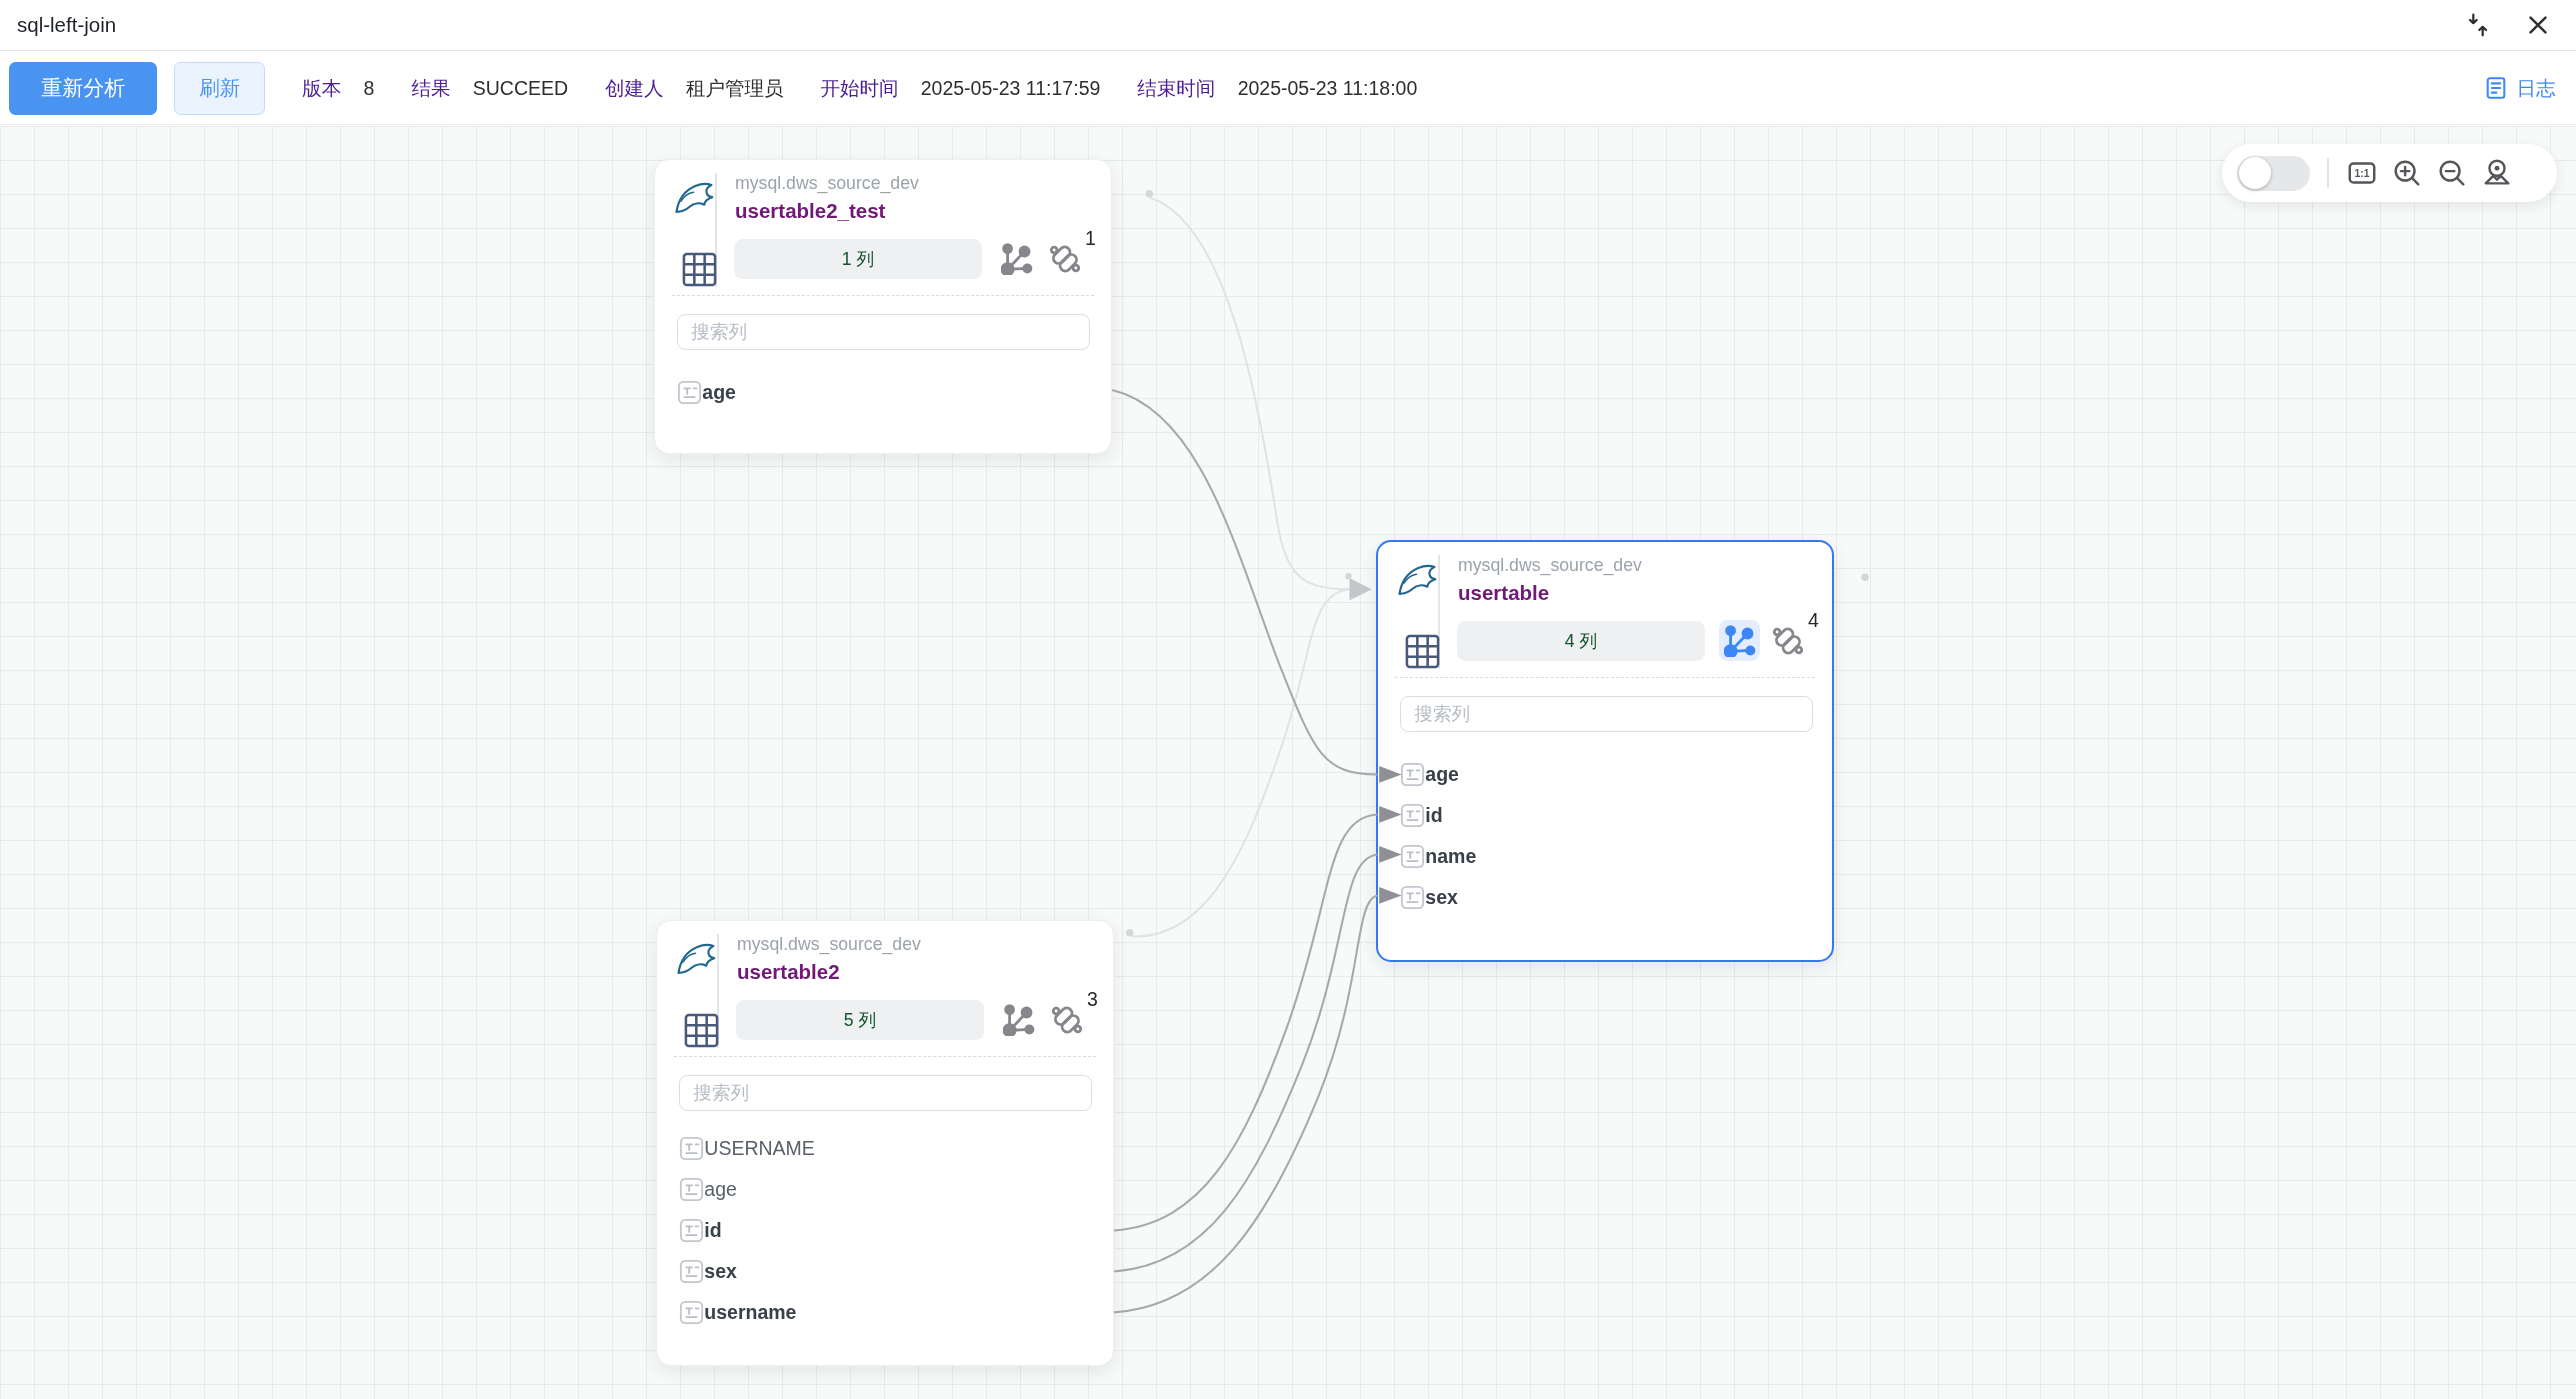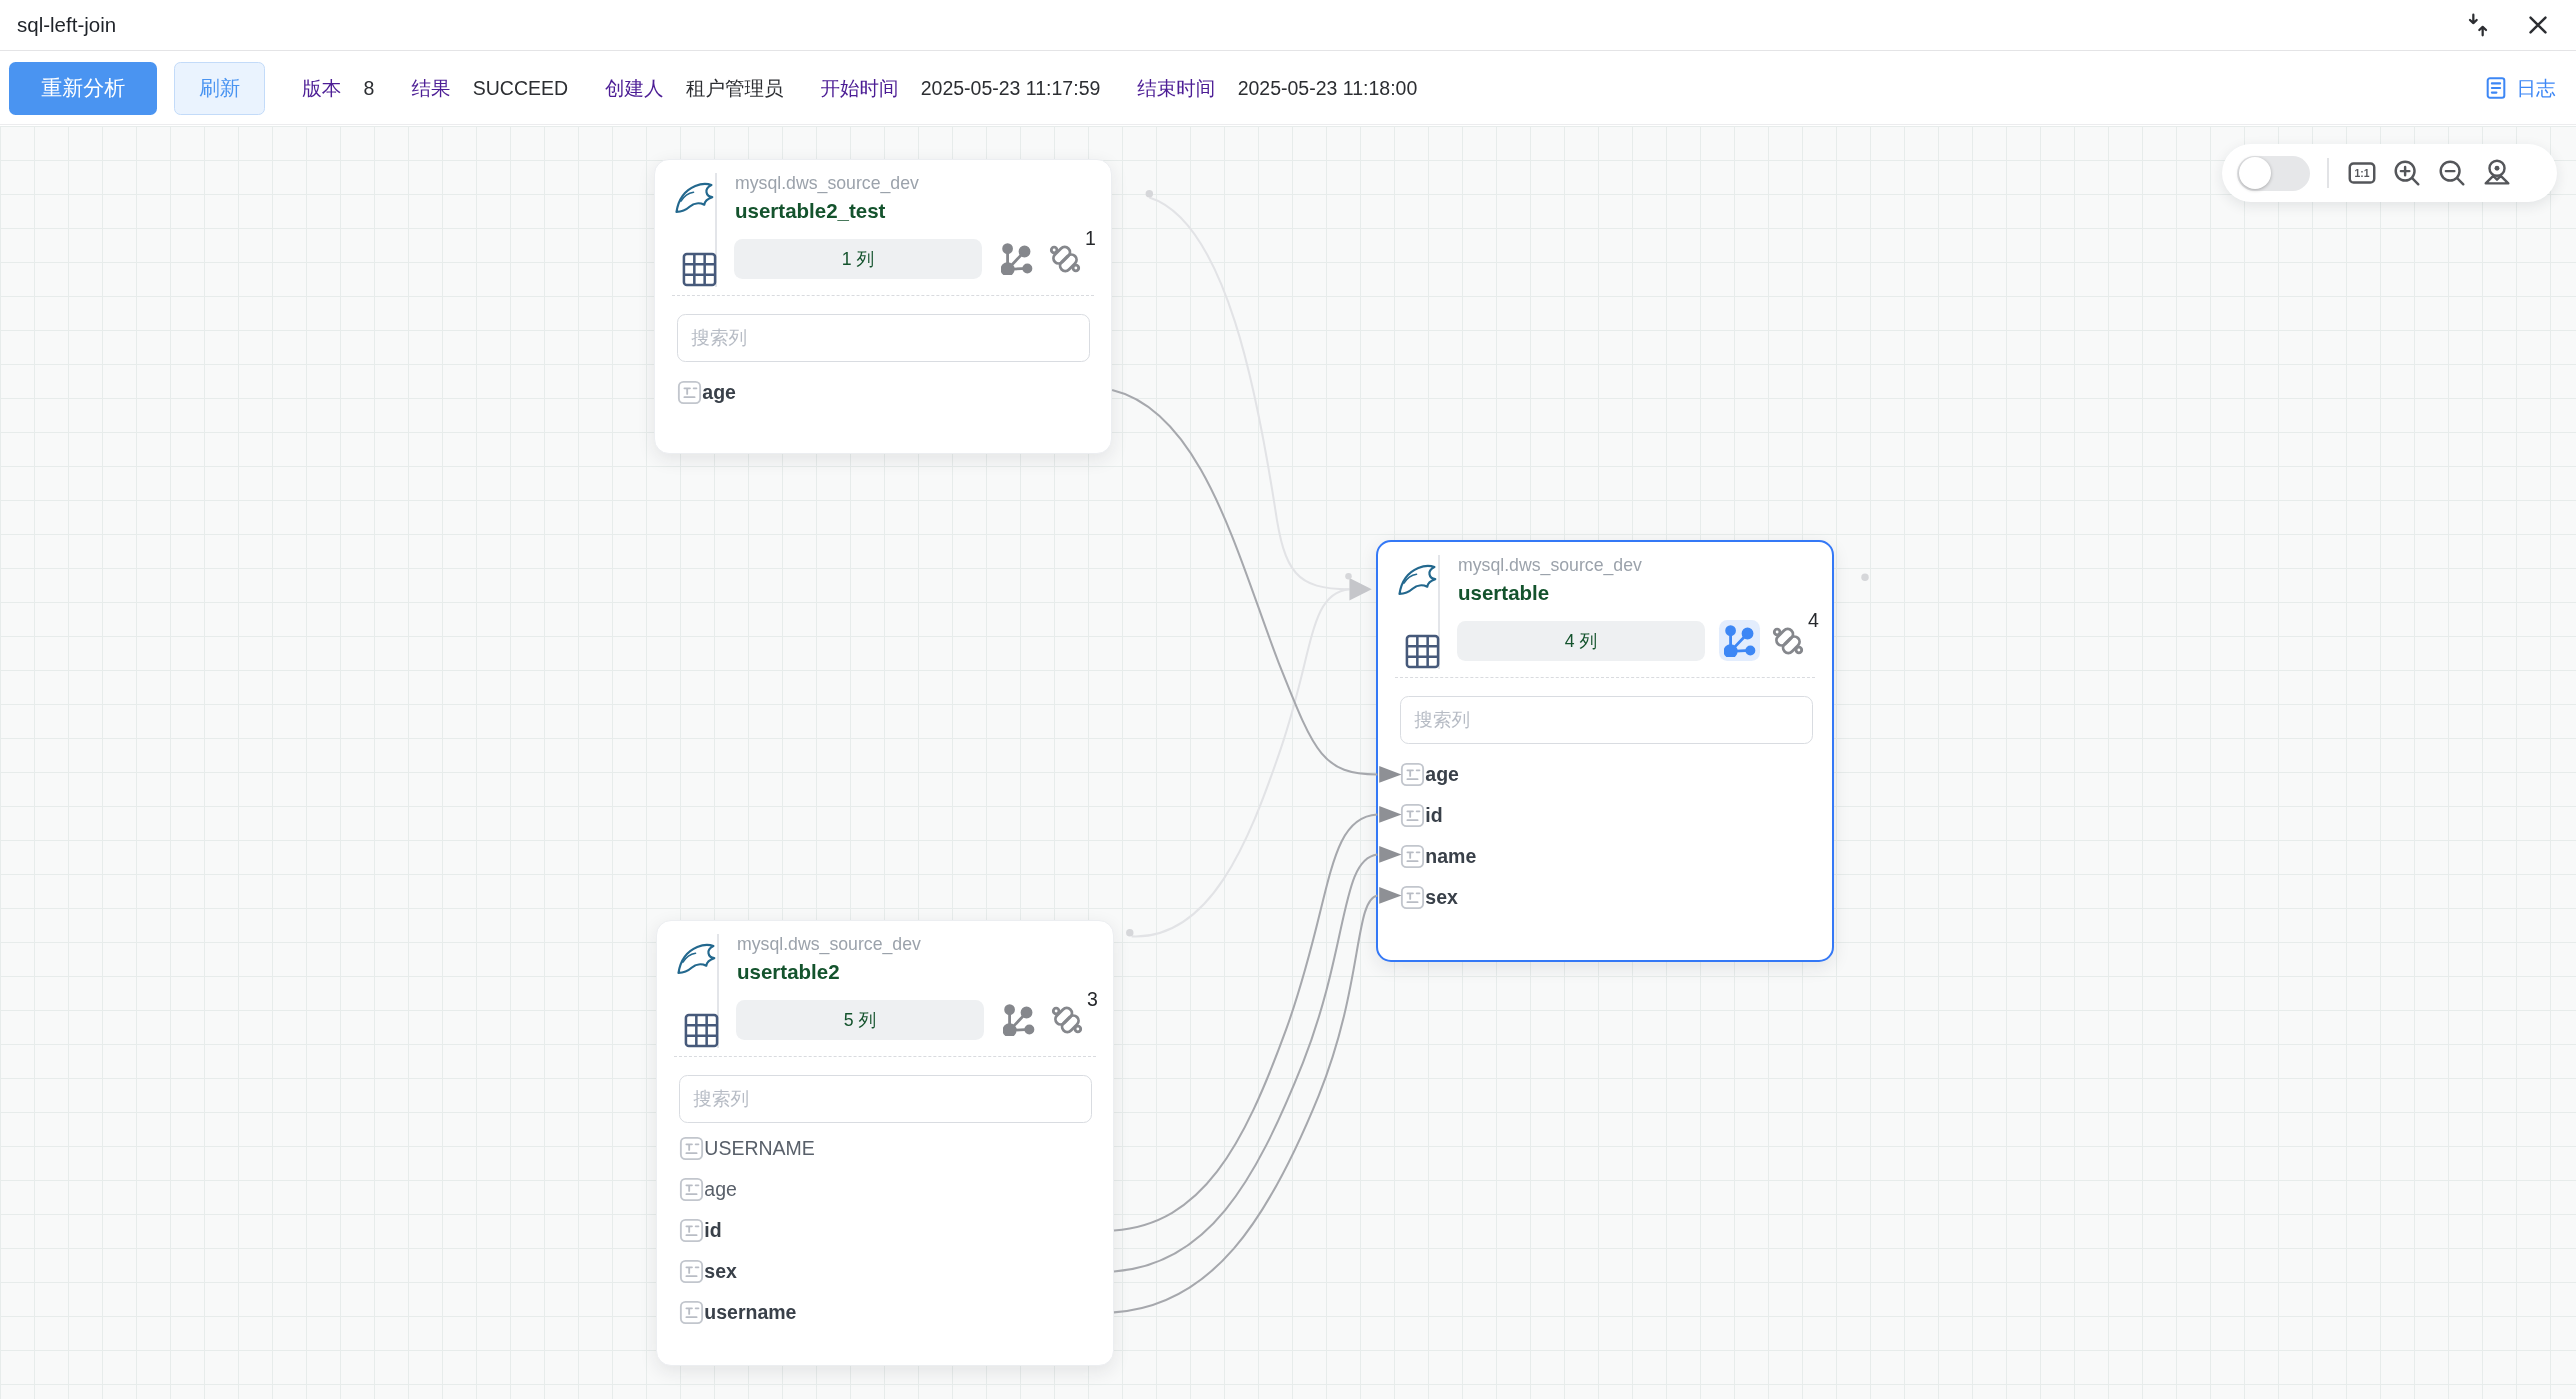--- a/index.html
+++ b/index.html
@@ -57,7 +57,7 @@
   .dolphin{position:absolute;left:17px;top:17px;}
   .vline{position:absolute;left:60px;top:13px;width:1.9px;height:114px;background:#e3e5e9;}
   .db{position:absolute;left:80px;top:13px;font-size:17.7px;color:#9ba2ab;}
-  .tname{position:absolute;left:80px;top:39px;font-size:20.5px;font-weight:bold;color:#14532d;}
+  .tname{position:absolute;left:80px;top:39px;font-size:20.5px;font-weight:bold;color:#701a75;}
   .gridicon{position:absolute;left:26px;top:91px;}
   .pill{
     position:absolute;left:79px;top:79px;width:248px;height:40px;border-radius:8.4px;

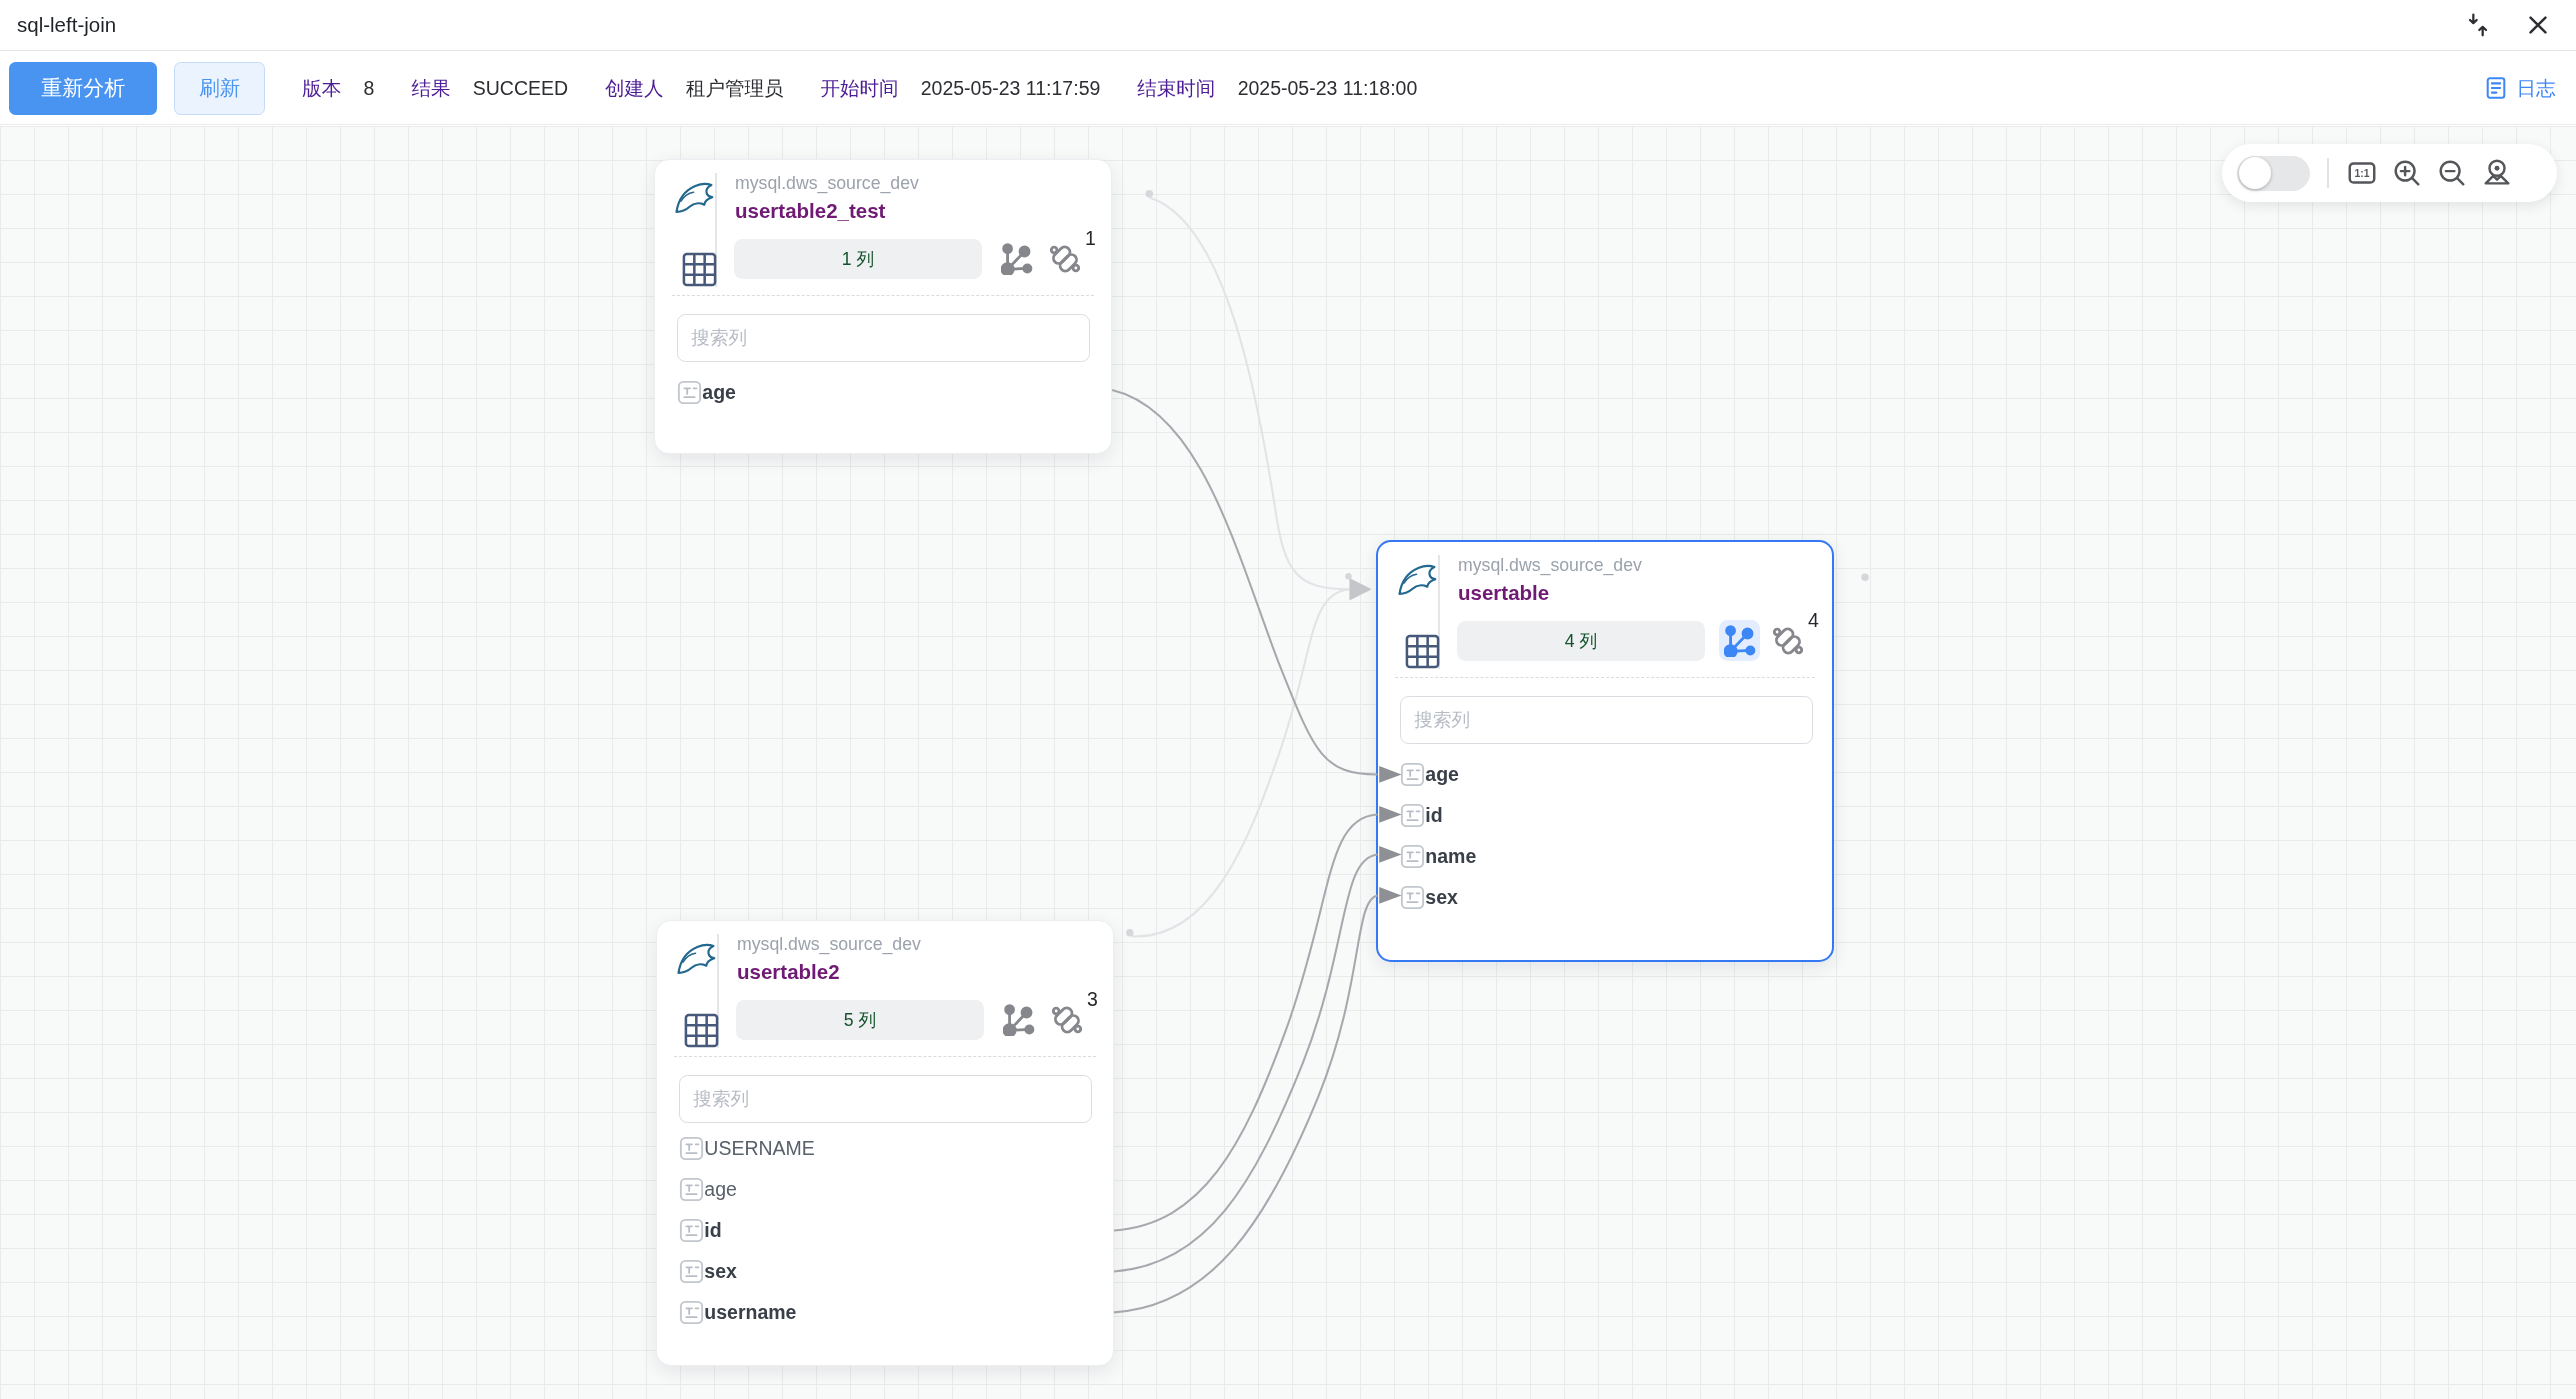--- a/index.html
+++ b/index.html
@@ -73,7 +73,7 @@
   .sup{position:absolute;left:430px;top:67px;font-size:19.5px;color:#26282c;}
   .dash{position:absolute;left:17px;right:17px;top:135px;border-top:1.9px dashed #d9dbdf;}
   .search{
-    position:absolute;left:22.3px;top:154px;width:413px;height:48px;box-sizing:border-box;
+    position:absolute;left:22.3px;top:154px;width:413px;height:36px;box-sizing:border-box;
     border:1.9px solid #d9dce1;border-radius:8.4px;padding:0 13px;font-size:18.6px;color:#333;
     font-family:Liberation Sans, sans-serif;background:#fff;outline:none;
   }

